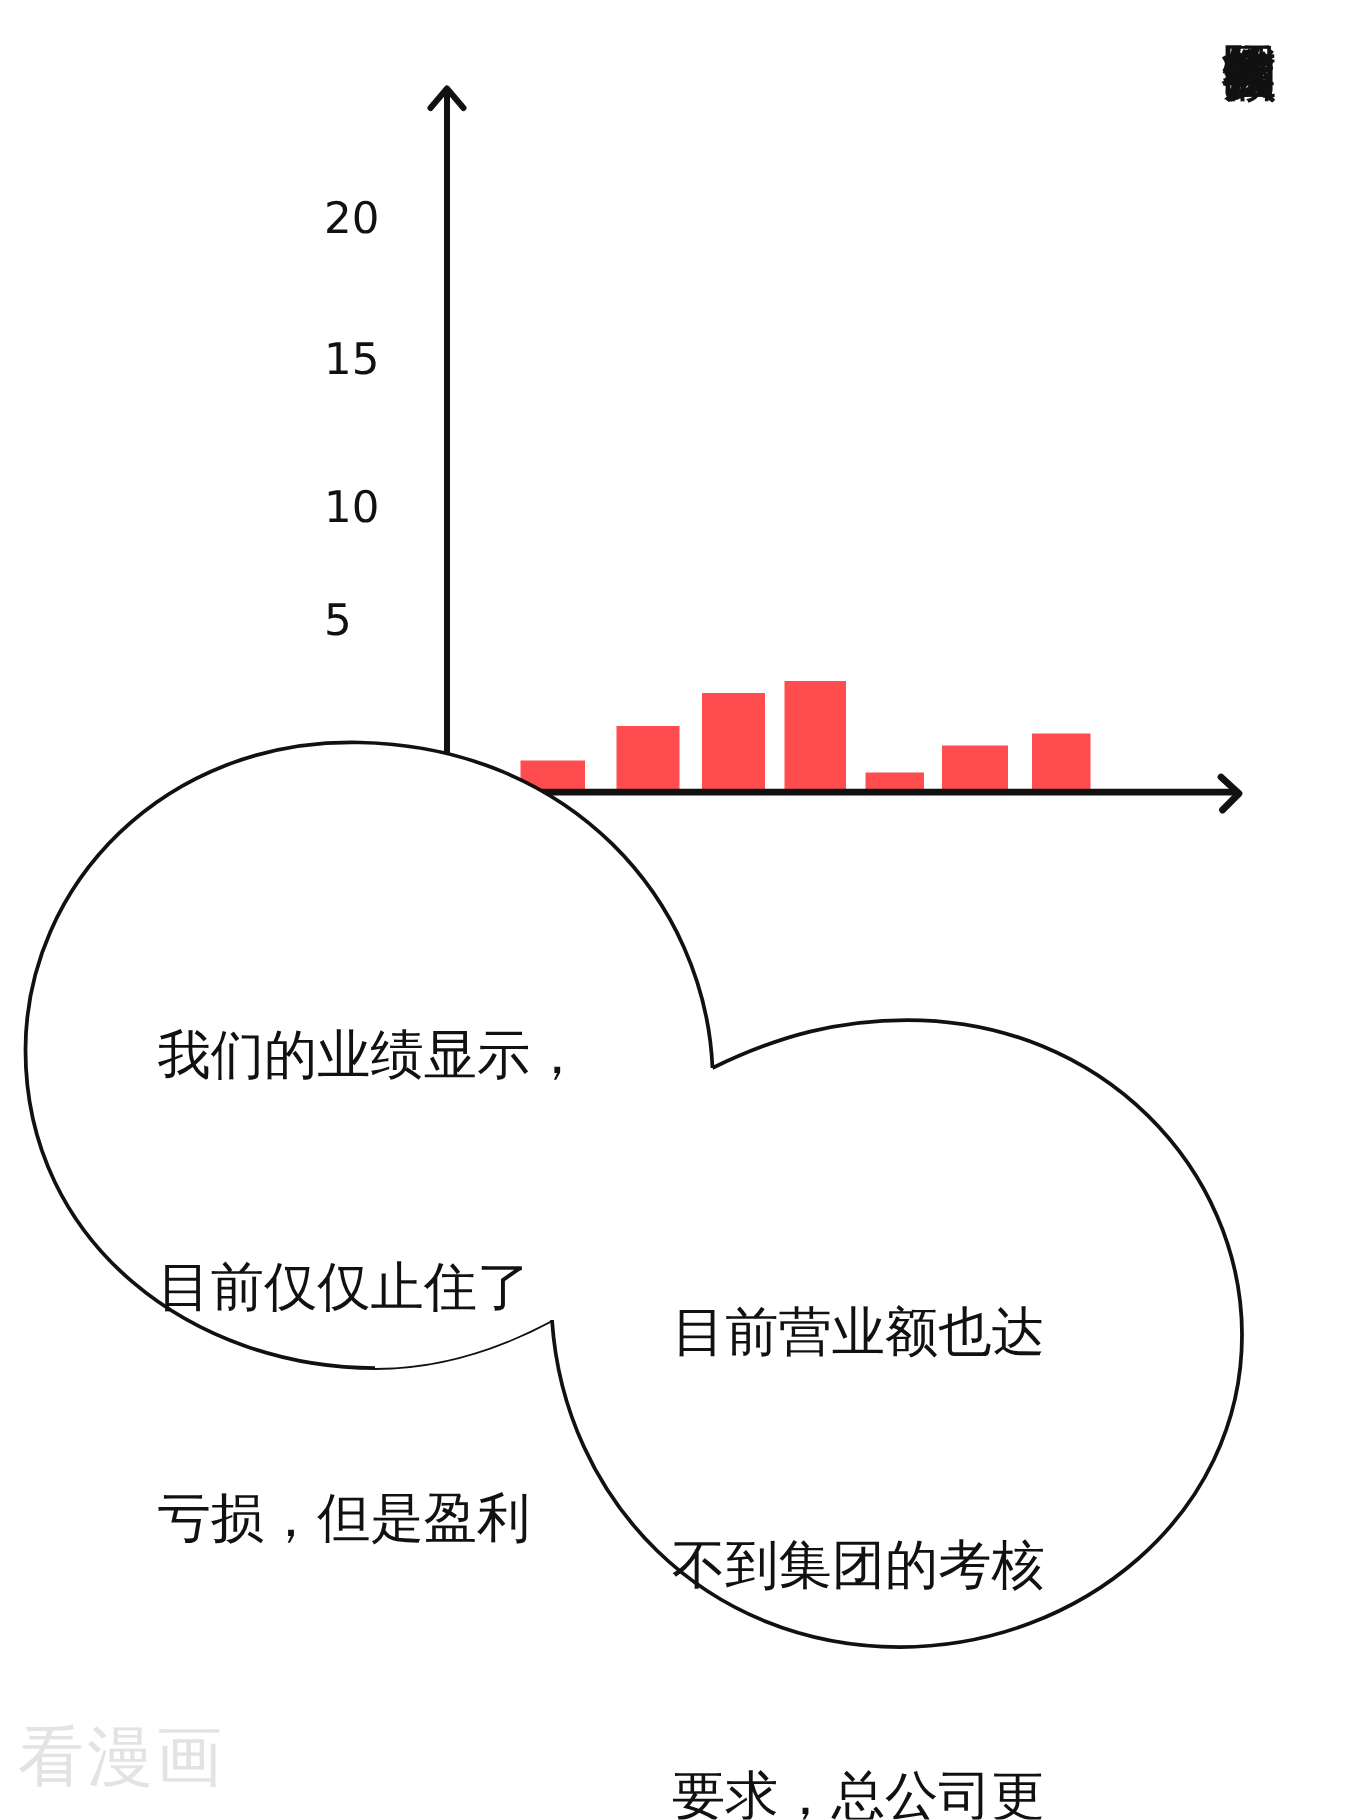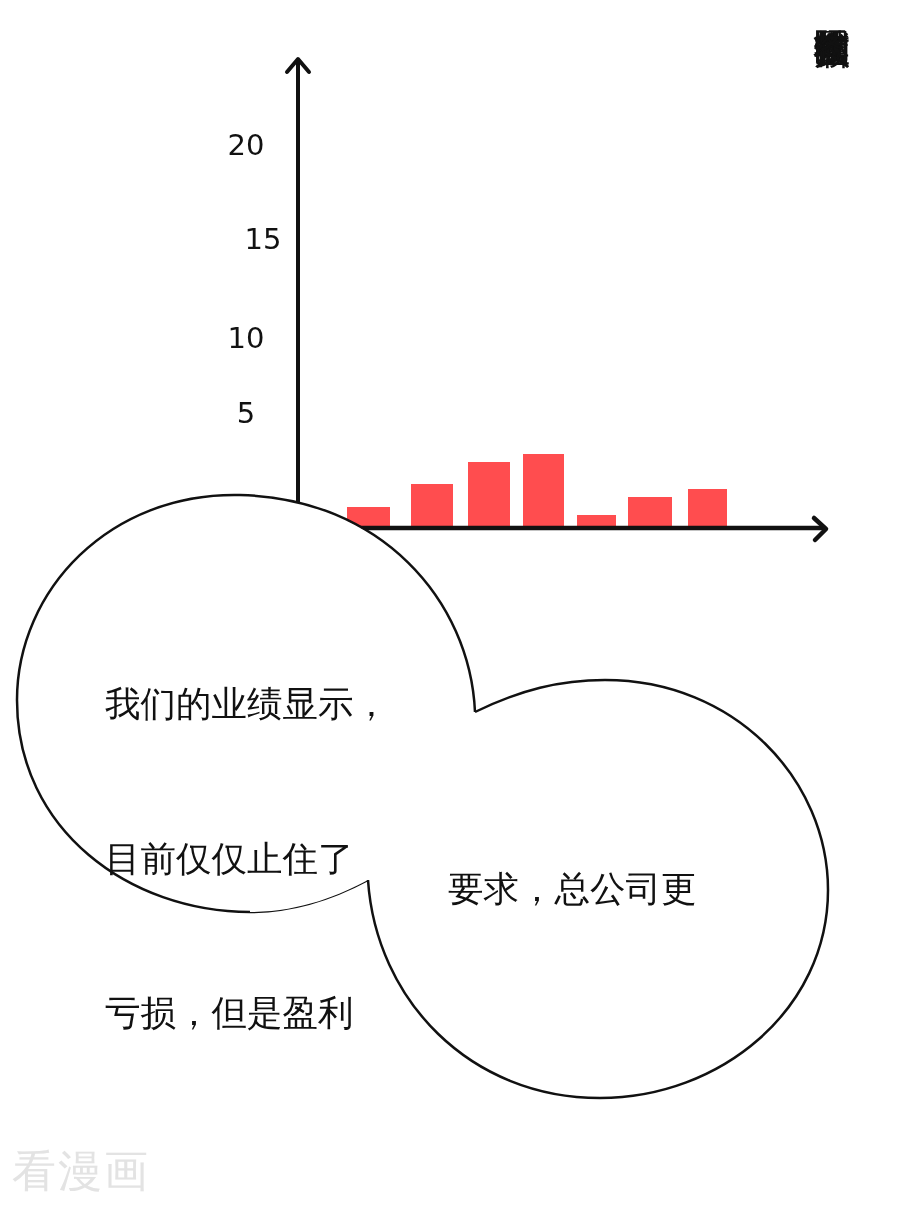--- a/index.html
+++ b/index.html
@@ -6,7 +6,7 @@
     body { width: 900px; height: 1213px; position: relative; overflow: hidden;
            font-family: "DejaVu Sans", "Liberation Sans", sans-serif; color: #111; }
     .layer { position: absolute; left: 0; top: 0; }
-    .ytick { position: absolute; font-size: 29px; color: #111; text-align: center; width: 60px; }
+    .ytick { position: absolute; font-size: 29px; color: #111; text-align: left; width: 60px; }
     .vtitle { position: absolute; left: 806px; top: 2px; width: 46px; font-size: 36px; line-height: 40.5px;
               writing-mode: vertical-rl; text-orientation: upright; letter-spacing: 0; color: #111; }
     .bubble-text { position: absolute; font-size: 35.5px; line-height: 51.5px; color: #111; white-space: pre; }

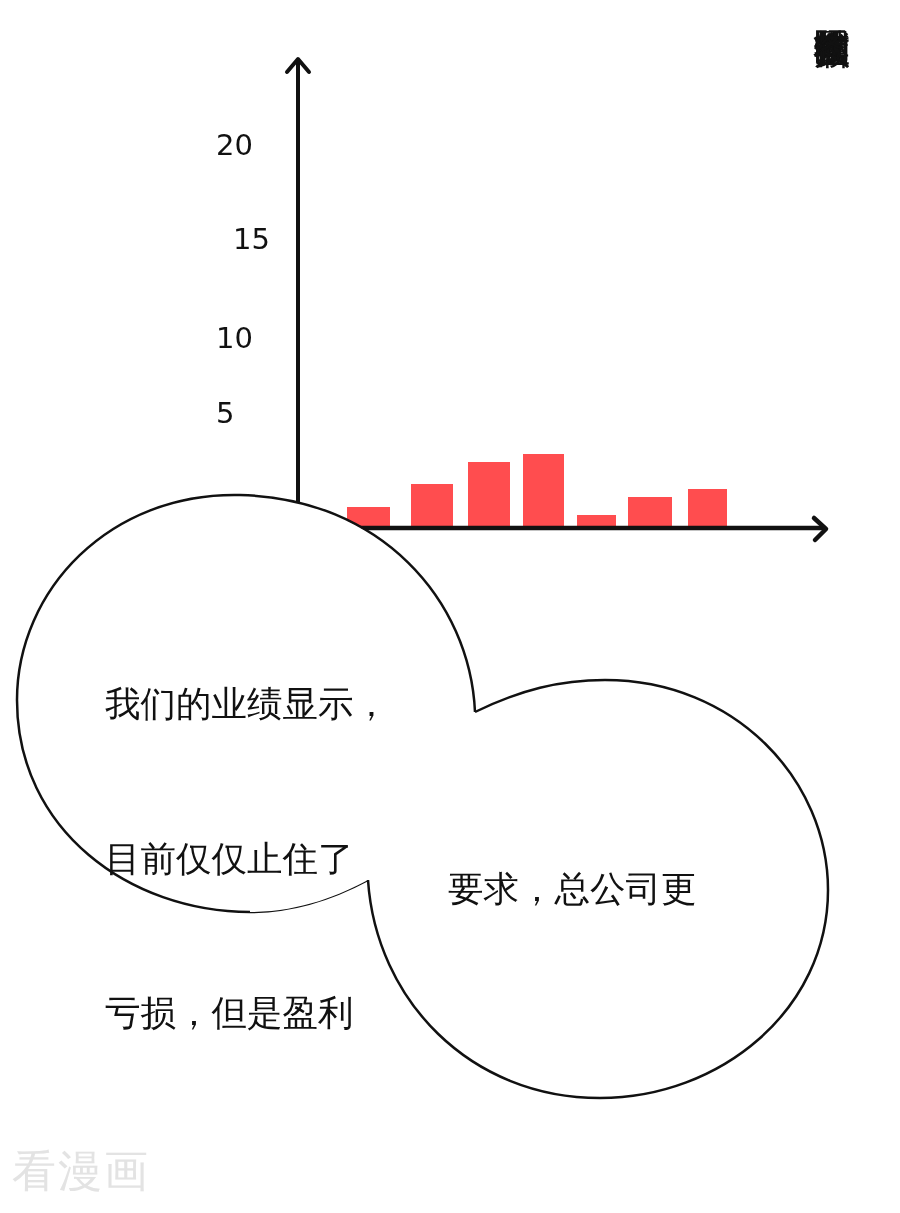--- a/index.html
+++ b/index.html
@@ -35,7 +35,7 @@
 
 <div>
   <div class="ytick" id="yt0" style="left: 216px; top: 128px;">20</div>
-  <div class="ytick" id="yt1" style="left: 233px; top: 222px;">15</div>
+  <div class="ytick" id="yt1" style="left: 216px; top: 222px;">15</div>
   <div class="ytick" id="yt2" style="left: 216px; top: 321px;">10</div>
   <div class="ytick" id="yt3" style="left: 216px; top: 396px;">5</div>
 </div>

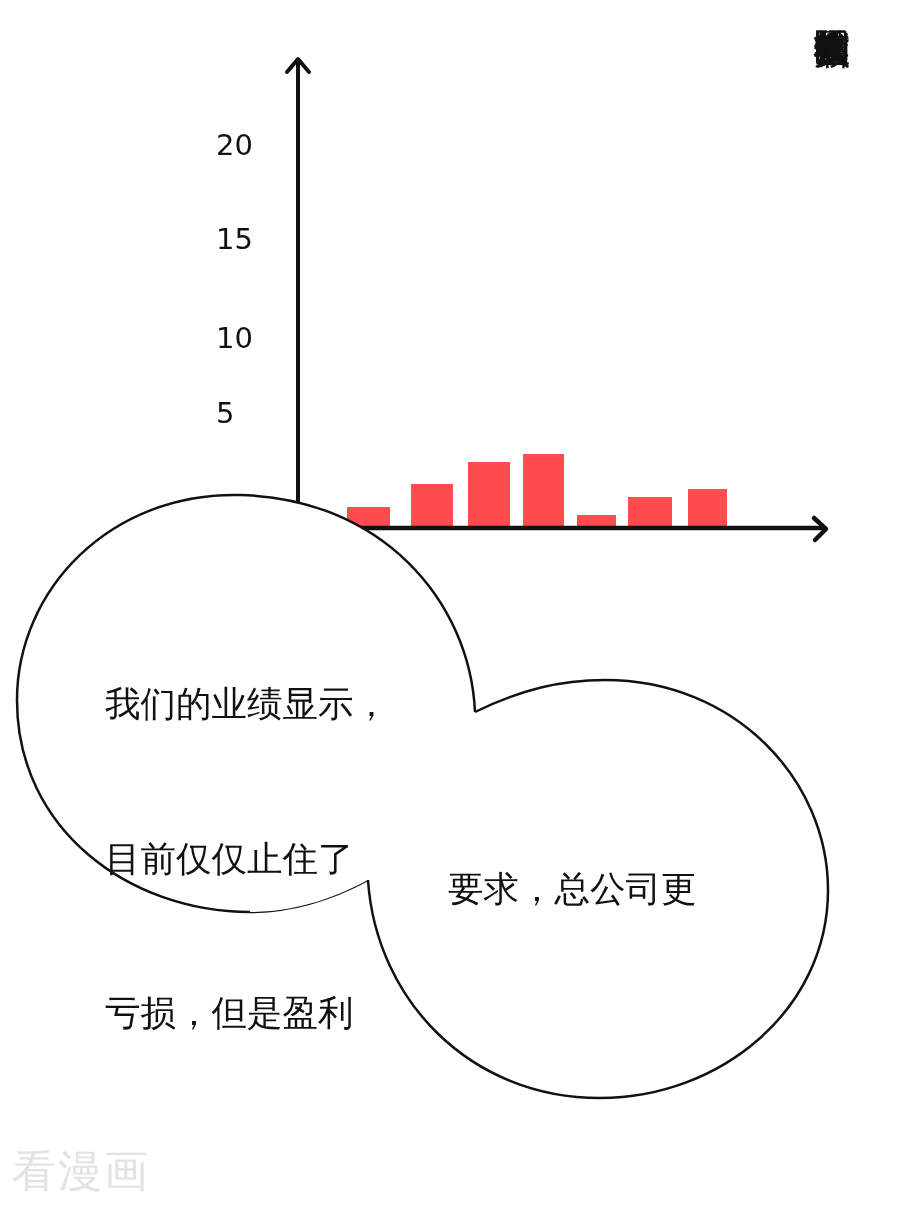--- a/index.html
+++ b/index.html
@@ -81,6 +81,7 @@
 </div>
 
 <div class="bubble-text" style="left:448px; top:760px;">
+  <div>目前营业额也达</div>
   <div>要求，总公司更</div>
   
   

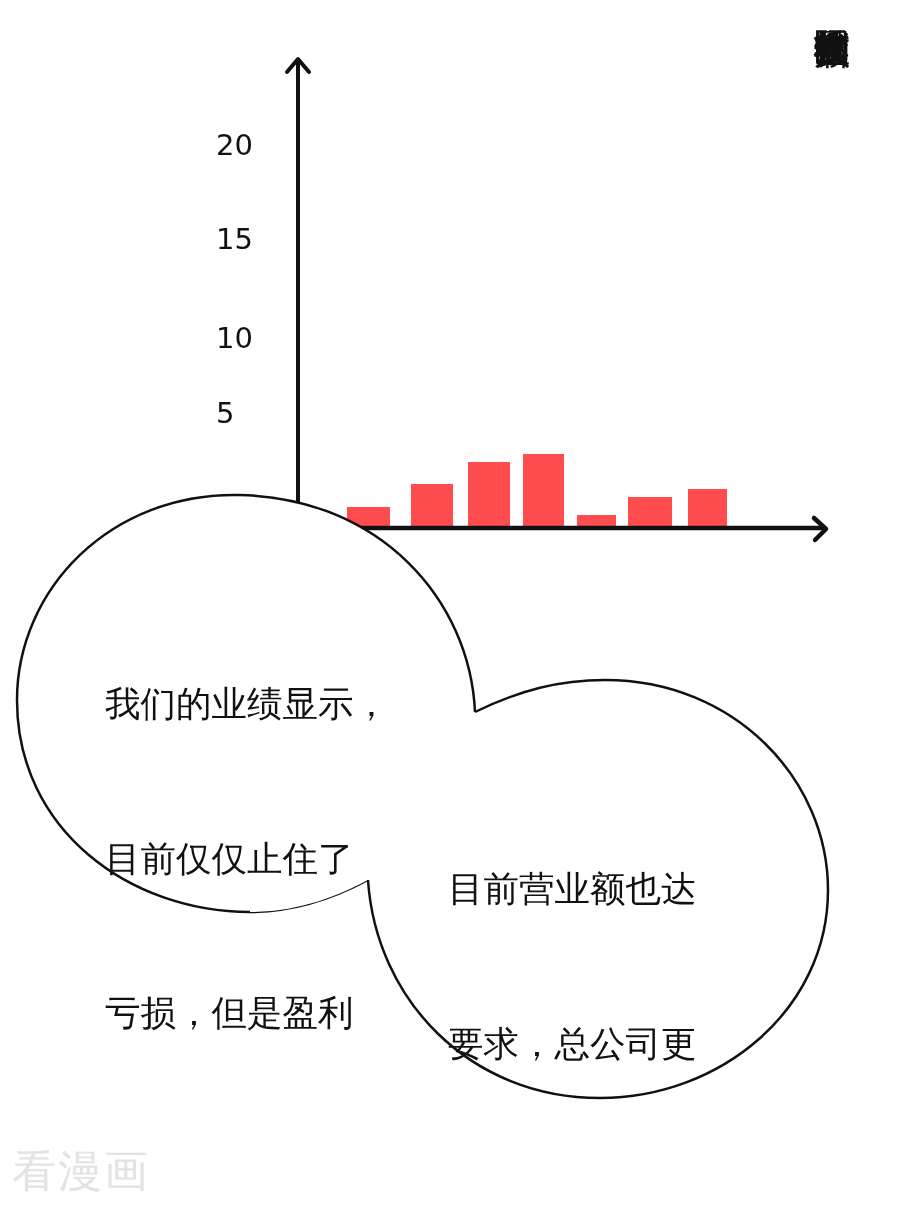--- a/index.html
+++ b/index.html
@@ -82,6 +82,7 @@
 
 <div class="bubble-text" style="left:448px; top:760px;">
   <div>目前营业额也达</div>
+  <div>不到集团的考核</div>
   <div>要求，总公司更</div>
   
   

